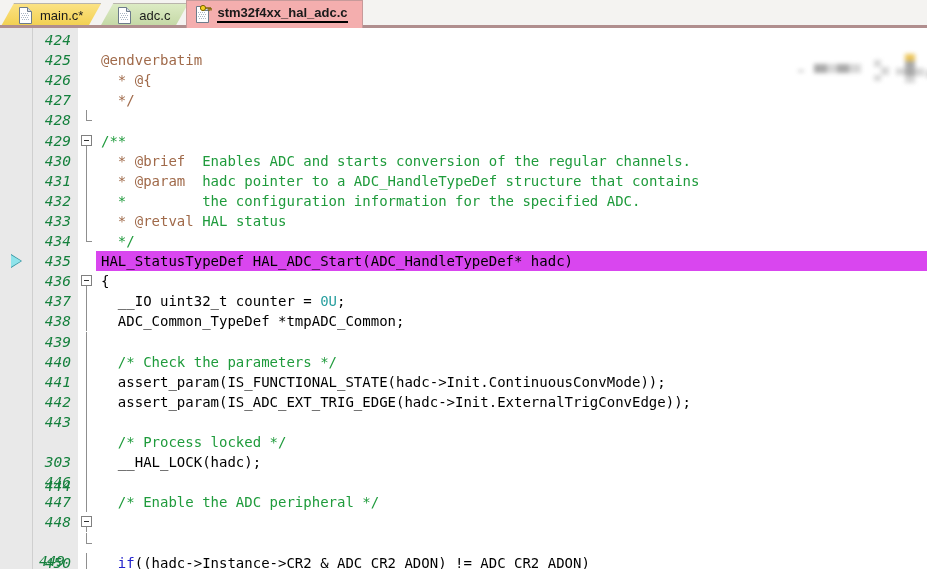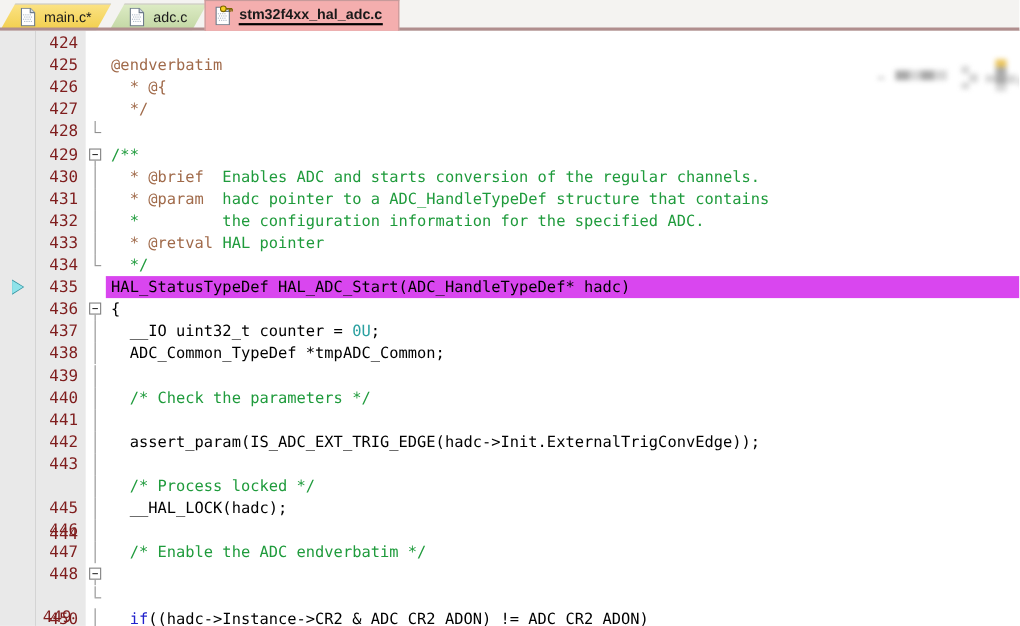--- a/index.html
+++ b/index.html
@@ -160,9 +160,10 @@
     white-space: pre;
   }
   .num-gutter .row {
-    color: #7f1d1d;
+    color: #15803d;
     padding-right: 7px;
     font-size: 14.5px;
+    font-style: italic;
   }
   .code-area .row {
     padding-left: 5px;

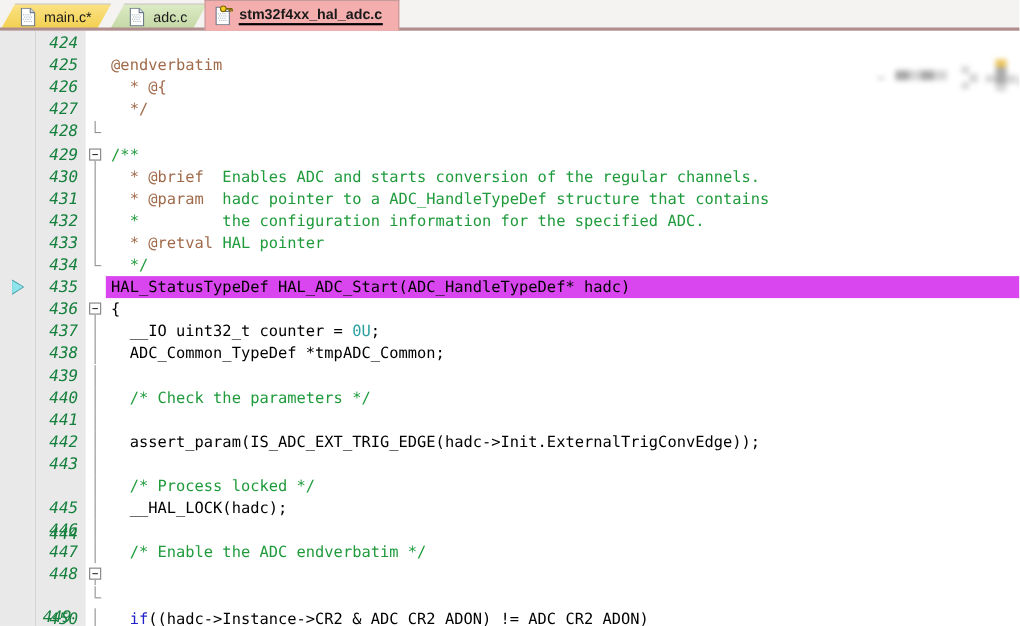--- a/index.html
+++ b/index.html
@@ -439,7 +439,7 @@
         <div class="row" style="position: absolute; top: 122.6px; left: 0px; right: 0px;"><span class="c-doctag">  * </span><span class="c-doctag">@brief</span><span class="c-comment">  Enables ADC and starts conversion of the regular channels.</span></div>
         <div class="row" style="position: absolute; top: 142.7px; left: 0px; right: 0px;"><span class="c-doctag">  * </span><span class="c-doctag">@param</span><span class="c-comment">  hadc pointer to a ADC_HandleTypeDef structure that contains</span></div>
         <div class="row" style="position: absolute; top: 162.8px; left: 0px; right: 0px;"><span class="c-comment">  *         the configuration information for the specified ADC.</span></div>
-        <div class="row" style="position: absolute; top: 182.9px; left: 0px; right: 0px;"><span class="c-doctag">  * </span><span class="c-doctag">@retval</span><span class="c-comment"> HAL pointer</span></div>
+        <div class="row" style="position: absolute; top: 182.9px; left: 0px; right: 0px;"><span class="c-doctag">  * </span><span class="c-doctag">@retval</span><span class="c-comment"> HAL status</span></div>
         <div class="row" style="position: absolute; top: 203px; left: 0px; right: 0px;"><span class="c-comment">  */</span></div>
         <div class="row hl" style="position: absolute; top: 223.1px; left: 0px; right: 0px;"><span class="c-plain">HAL_StatusTypeDef HAL_ADC_Start(ADC_HandleTypeDef* hadc)</span></div>
         <div class="row" style="position: absolute; top: 243.2px; left: 0px; right: 0px;"><span class="c-plain">{</span></div>

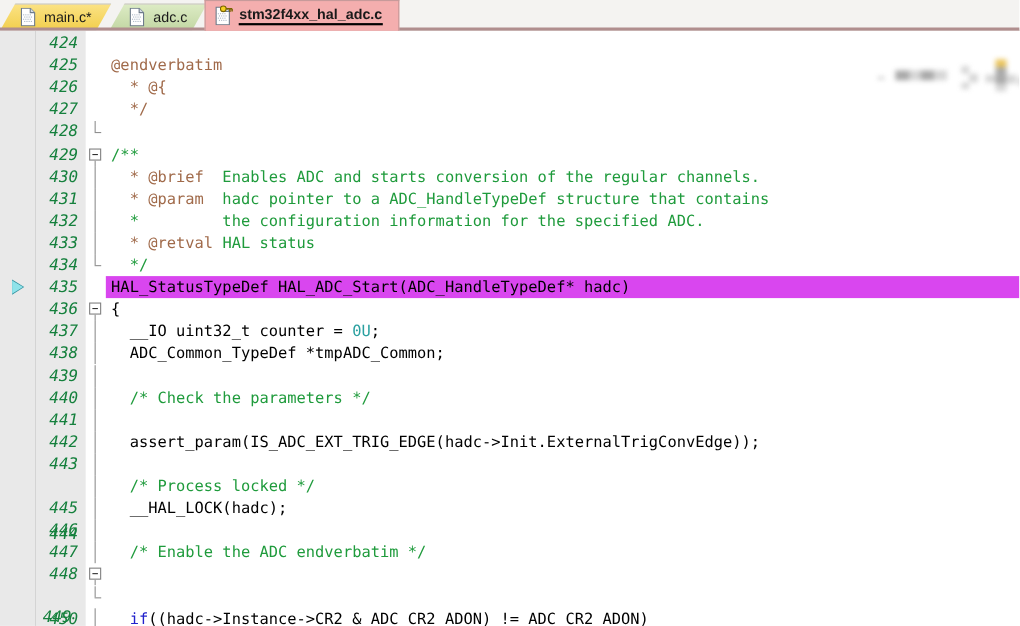--- a/index.html
+++ b/index.html
@@ -447,6 +447,7 @@
         <div class="row" style="position: absolute; top: 283.4px; left: 0px; right: 0px;"><span class="c-plain">  ADC_Common_TypeDef *tmpADC_Common;</span></div>
         <div class="row" style="position: absolute; top: 303.5px; left: 0px; right: 0px;"></div>
         <div class="row" style="position: absolute; top: 323.6px; left: 0px; right: 0px;"><span class="c-comment">  /* Check the parameters */</span></div>
+        <div class="row" style="position: absolute; top: 343.7px; left: 0px; right: 0px;"><span class="c-plain">  assert_param(IS_FUNCTIONAL_STATE(hadc-&gt;Init.ContinuousConvMode));</span></div>
         <div class="row" style="position: absolute; top: 363.8px; left: 0px; right: 0px;"><span class="c-plain">  assert_param(IS_ADC_EXT_TRIG_EDGE(hadc-&gt;Init.ExternalTrigConvEdge));</span></div>
         <div class="row" style="position: absolute; top: 383.9px; left: 0px; right: 0px;"></div>
         <div class="row" style="position: absolute; top: 404px; left: 0px; right: 0px;"><span class="c-comment">  /* Process locked */</span></div>

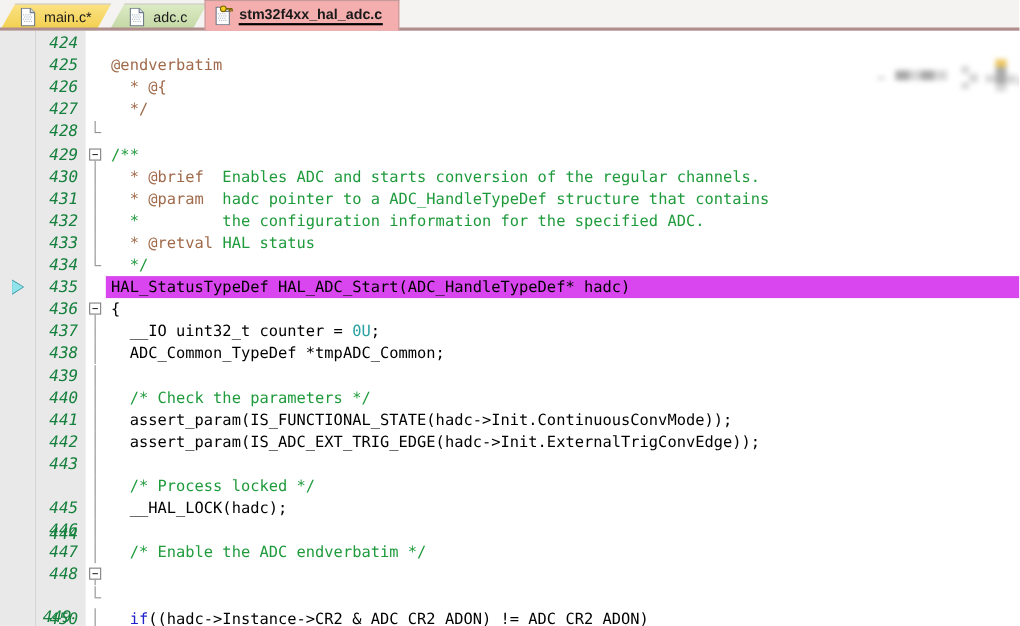--- a/index.html
+++ b/index.html
@@ -375,7 +375,7 @@
         <div class="row" style="position: absolute; top: 363.8px; right: 0px; left: 0px;">442</div>
         <div class="row" style="position: absolute; top: 383.9px; right: 0px; left: 0px;">443</div>
         <div class="row" style="position: absolute; top: 404px; right: 0px; left: 0px; margin-top: 44px;">444</div>
-        <div class="row" style="position: absolute; top: 424.1px; right: 0px; left: 0px;">445</div>
+        <div class="row" style="position: absolute; top: 424.1px; right: 0px; left: 0px;">303</div>
         <div class="row" style="position: absolute; top: 444.2px; right: 0px; left: 0px;">446</div>
         <div class="row" style="position: absolute; top: 464.3px; right: 0px; left: 0px;">447</div>
         <div class="row" style="position: absolute; top: 484.4px; right: 0px; left: 0px;">448</div>

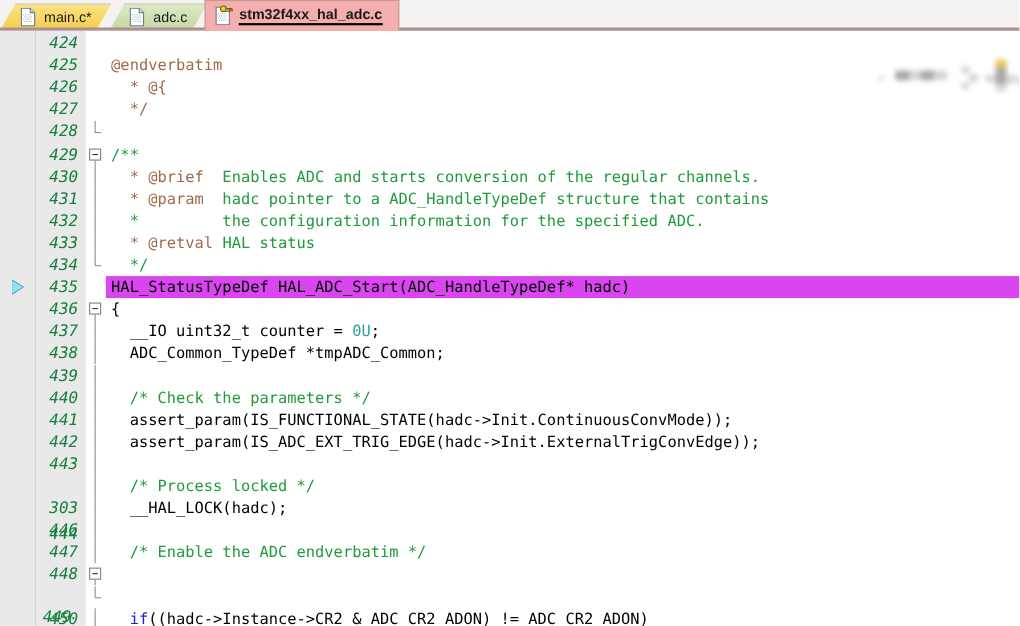--- a/index.html
+++ b/index.html
@@ -453,7 +453,7 @@
         <div class="row" style="position: absolute; top: 404px; left: 0px; right: 0px;"><span class="c-comment">  /* Process locked */</span></div>
         <div class="row" style="position: absolute; top: 424.1px; left: 0px; right: 0px;"><span class="c-plain">  __HAL_LOCK(hadc);</span></div>
         <div class="row" style="position: absolute; top: 444.2px; left: 0px; right: 0px;"></div>
-        <div class="row" style="position: absolute; top: 464.3px; left: 0px; right: 0px;"><span class="c-comment">  /* Enable the ADC endverbatim */</span></div>
+        <div class="row" style="position: absolute; top: 464.3px; left: 0px; right: 0px;"><span class="c-comment">  /* Enable the ADC peripheral */</span></div>
         <div class="row" style="position: absolute; top: 524.6px; left: 0px; right: 0px;"><span class="c-kw">  if</span><span class="c-plain">((hadc-&gt;Instance-&gt;CR2 &amp; ADC_CR2_ADON) != ADC_CR2_ADON)</span></div>
       </div>
   </div>

